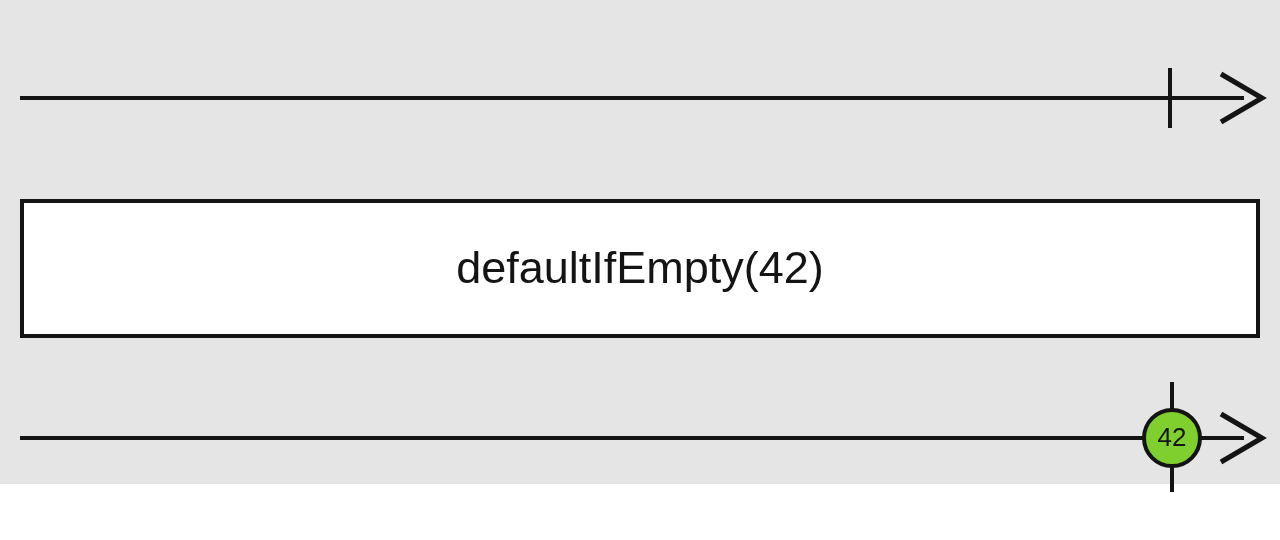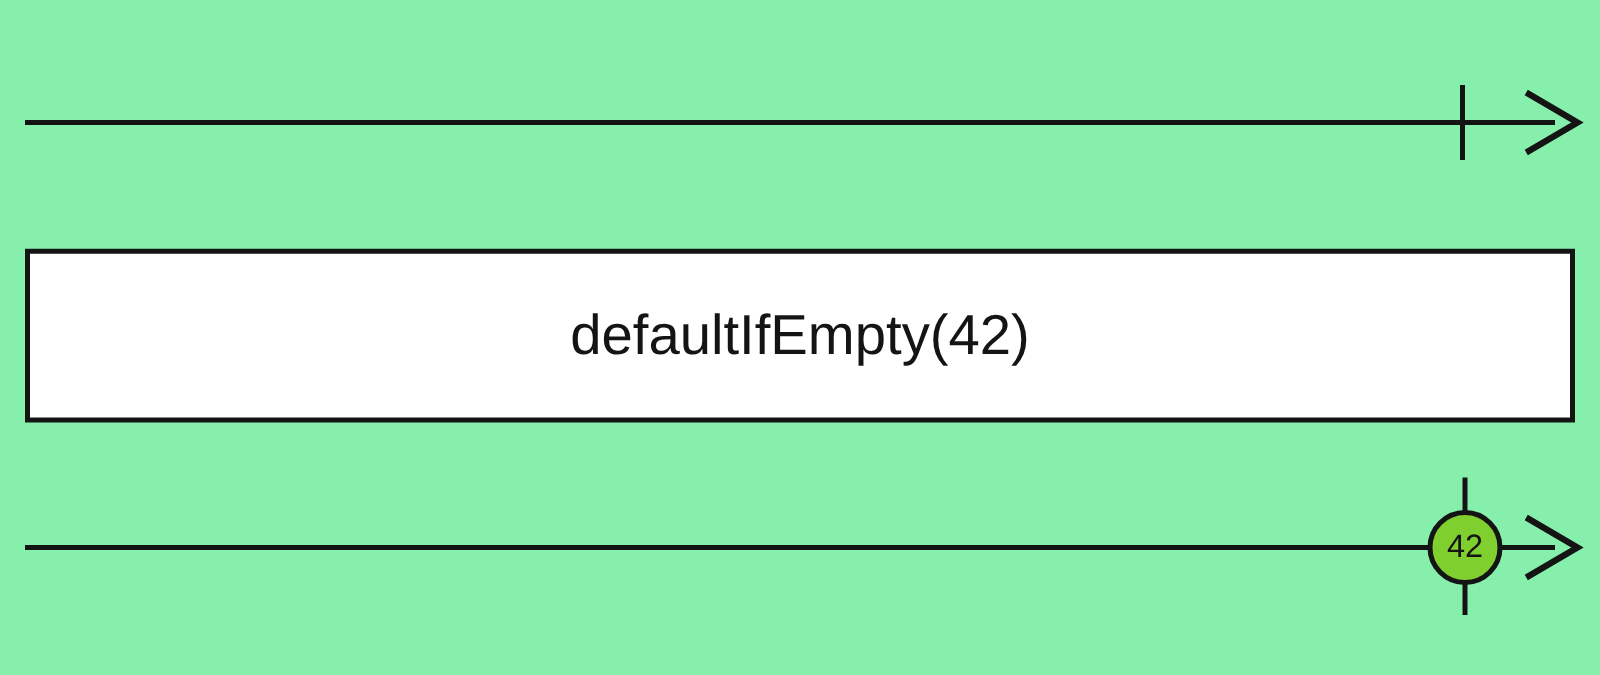--- a/index.html
+++ b/index.html
@@ -17,8 +17,8 @@
   #diagram-root {
     position: relative;
     width: 1280px;
-    height: 540px;
-    background: #86efac;
+    height: 484px;
+    background: #e5e5e5;
   }
   #marble-svg {
     position: absolute;

